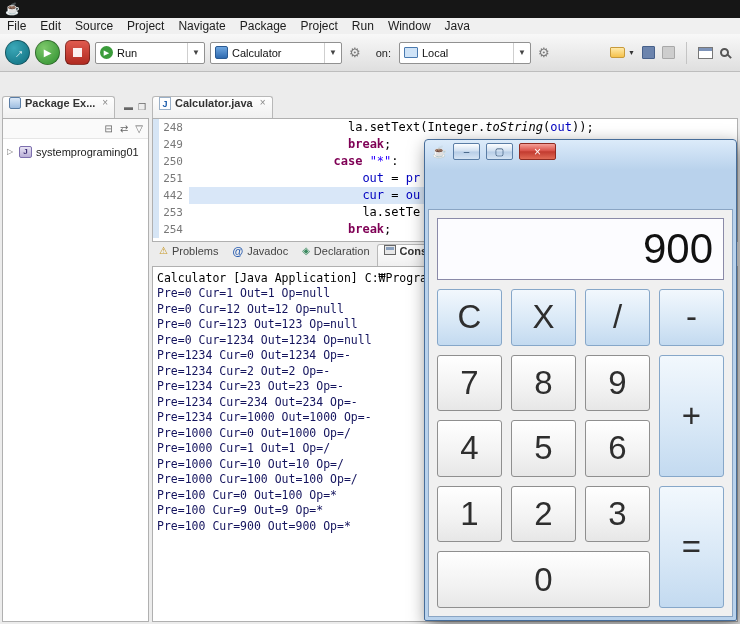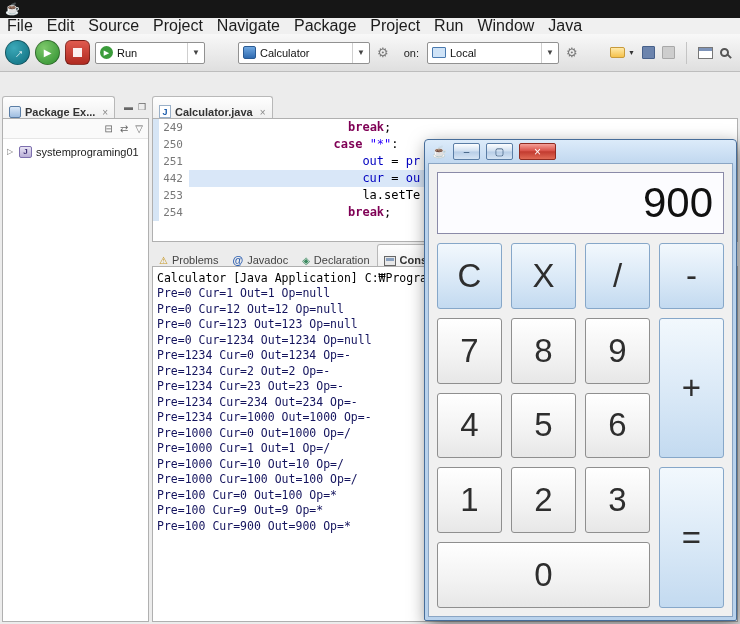--- a/index.html
+++ b/index.html
@@ -13,7 +13,7 @@
   .tb-icon { font-size:12px; color:#e8a33d; }
 
   .menubar { height:16px; background:#f0f0f0; display:flex; align-items:center;
-             font-size:16px; color:#1c1c1c; }
+             font-size:12px; color:#1c1c1c; }
   .menu-item { padding:1px 7px; cursor:default; }
 
   .toolbar { height:38px; background:linear-gradient(#f8f8f8,#dfdfdf);

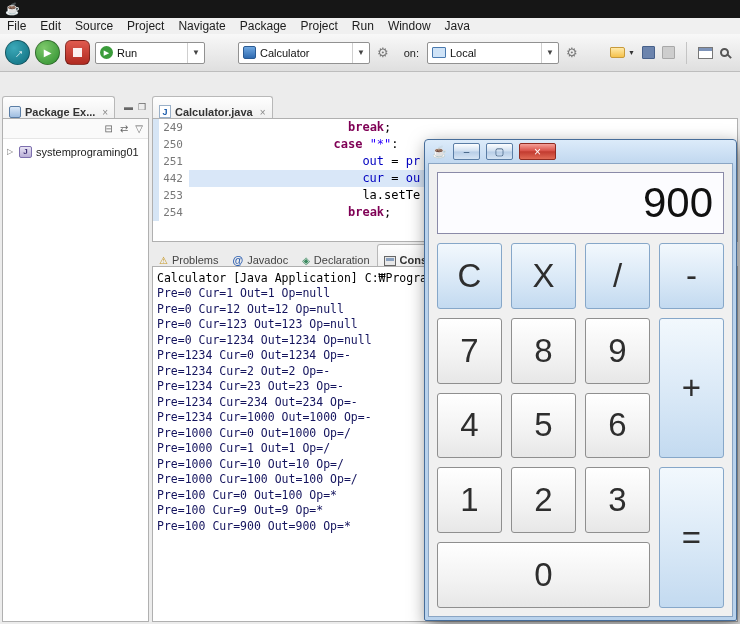--- a/index.html
+++ b/index.html
@@ -29,7 +29,7 @@
 
   .combo { height:22px; background:#fff; border:1px solid #919191; border-radius:2px;
            display:flex; align-items:center; gap:4px; padding:0 0 0 4px; font-size:11px; }
-  .run-combo{ width:110px; } .cfg-combo{ width:132px;margin-left:28px; } .target-combo{ width:132px; }
+  .run-combo{ width:110px; } .cfg-combo{ width:132px; } .target-combo{ width:132px; }
   .combo-text { color:#111; }
   .carrow { margin-left:auto; border-left:1px solid #cfcfcf; align-self:stretch;
             display:flex; align-items:center; padding:0 4px; color:#444; font-size:8px; }

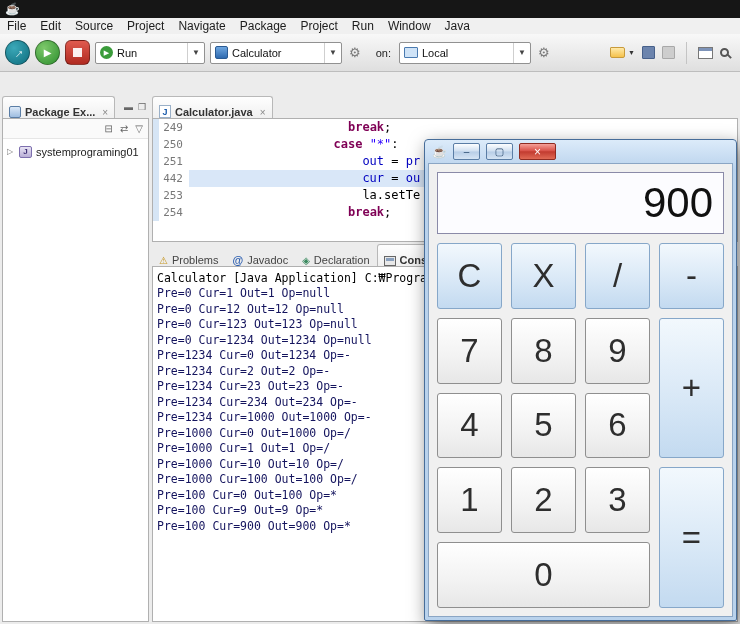--- a/index.html
+++ b/index.html
@@ -61,7 +61,7 @@
   .console-panel { left:152px; top:244px; right:2px; bottom:2px; }
 
   .view-tabbar { height:22px; display:flex; align-items:flex-end; font-size:11px; }
-  .view-tab { display:flex; align-items:flex-end; gap:4px; padding:0 6px; height:22px;
+  .view-tab { display:flex; align-items:flex-start; gap:4px; padding:0 6px; height:22px;
               border:1px solid #b8b8b8; border-bottom:none; border-radius:3px 3px 0 0;
               background:linear-gradient(#fefefe,#f0f0f0); font-weight:bold; color:#333; }
   .view-tab.inactive { background:transparent; border-color:transparent; font-weight:normal; color:#444; }

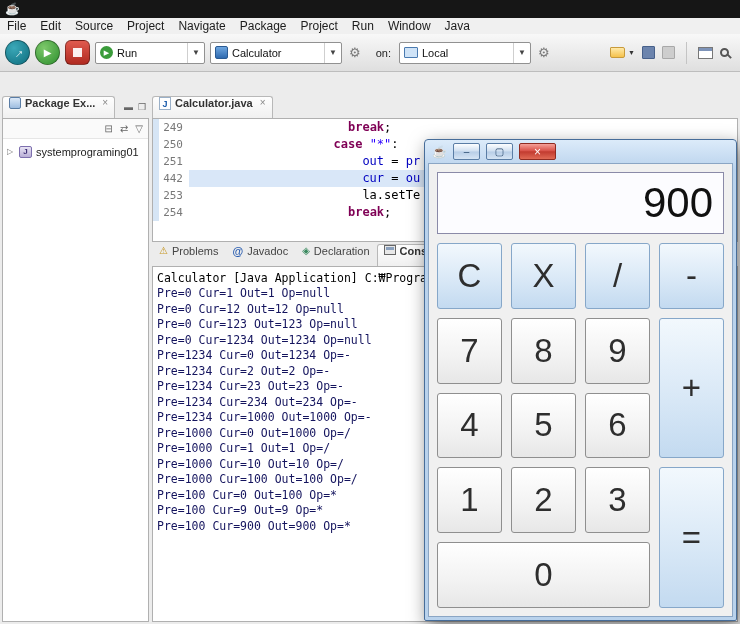--- a/index.html
+++ b/index.html
@@ -251,6 +251,11 @@
   </div>
   <div class="frame editor-body">
 
+    <div class="code-row">
+      <span class="range-strip"></span>
+      <span class="lnum">248</span>
+      <span class="code"><span>                      </span><span class="tk">la.setText(Integer.</span><span class="tk tk-sm">toString</span><span class="tk">(</span><span class="tk-fld">out</span><span class="tk">));</span></span>
+    </div>
 
     <div class="code-row">
       <span class="range-strip"></span>

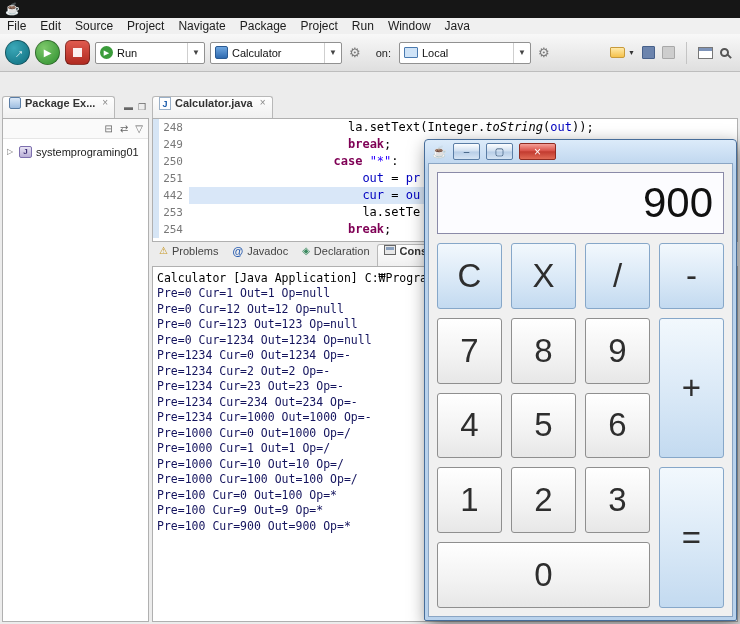--- a/index.html
+++ b/index.html
@@ -134,7 +134,7 @@
   .win-btn.close { width:37px; color:#fff; border-color:#8e2b22; font-size:12px;
                    background:linear-gradient(#f5a098,#d9534a 45%,#c23b30 52%,#e06a55); }
   .calc-body { background:#f0f0f0; border:1px solid #8aa5c4; flex:1; display:flex;
-               flex-direction:column; padding:8px; gap:9px; }
+               flex-direction:column; padding:8px; gap:9px;margin-top:46px; }
   .calc-display { height:62px; flex:none; background:#fcfcff; border:1px solid #8a8aa8;
                   font-size:42px; color:#111; display:flex; align-items:center;
                   justify-content:flex-end; padding:0 10px; }

